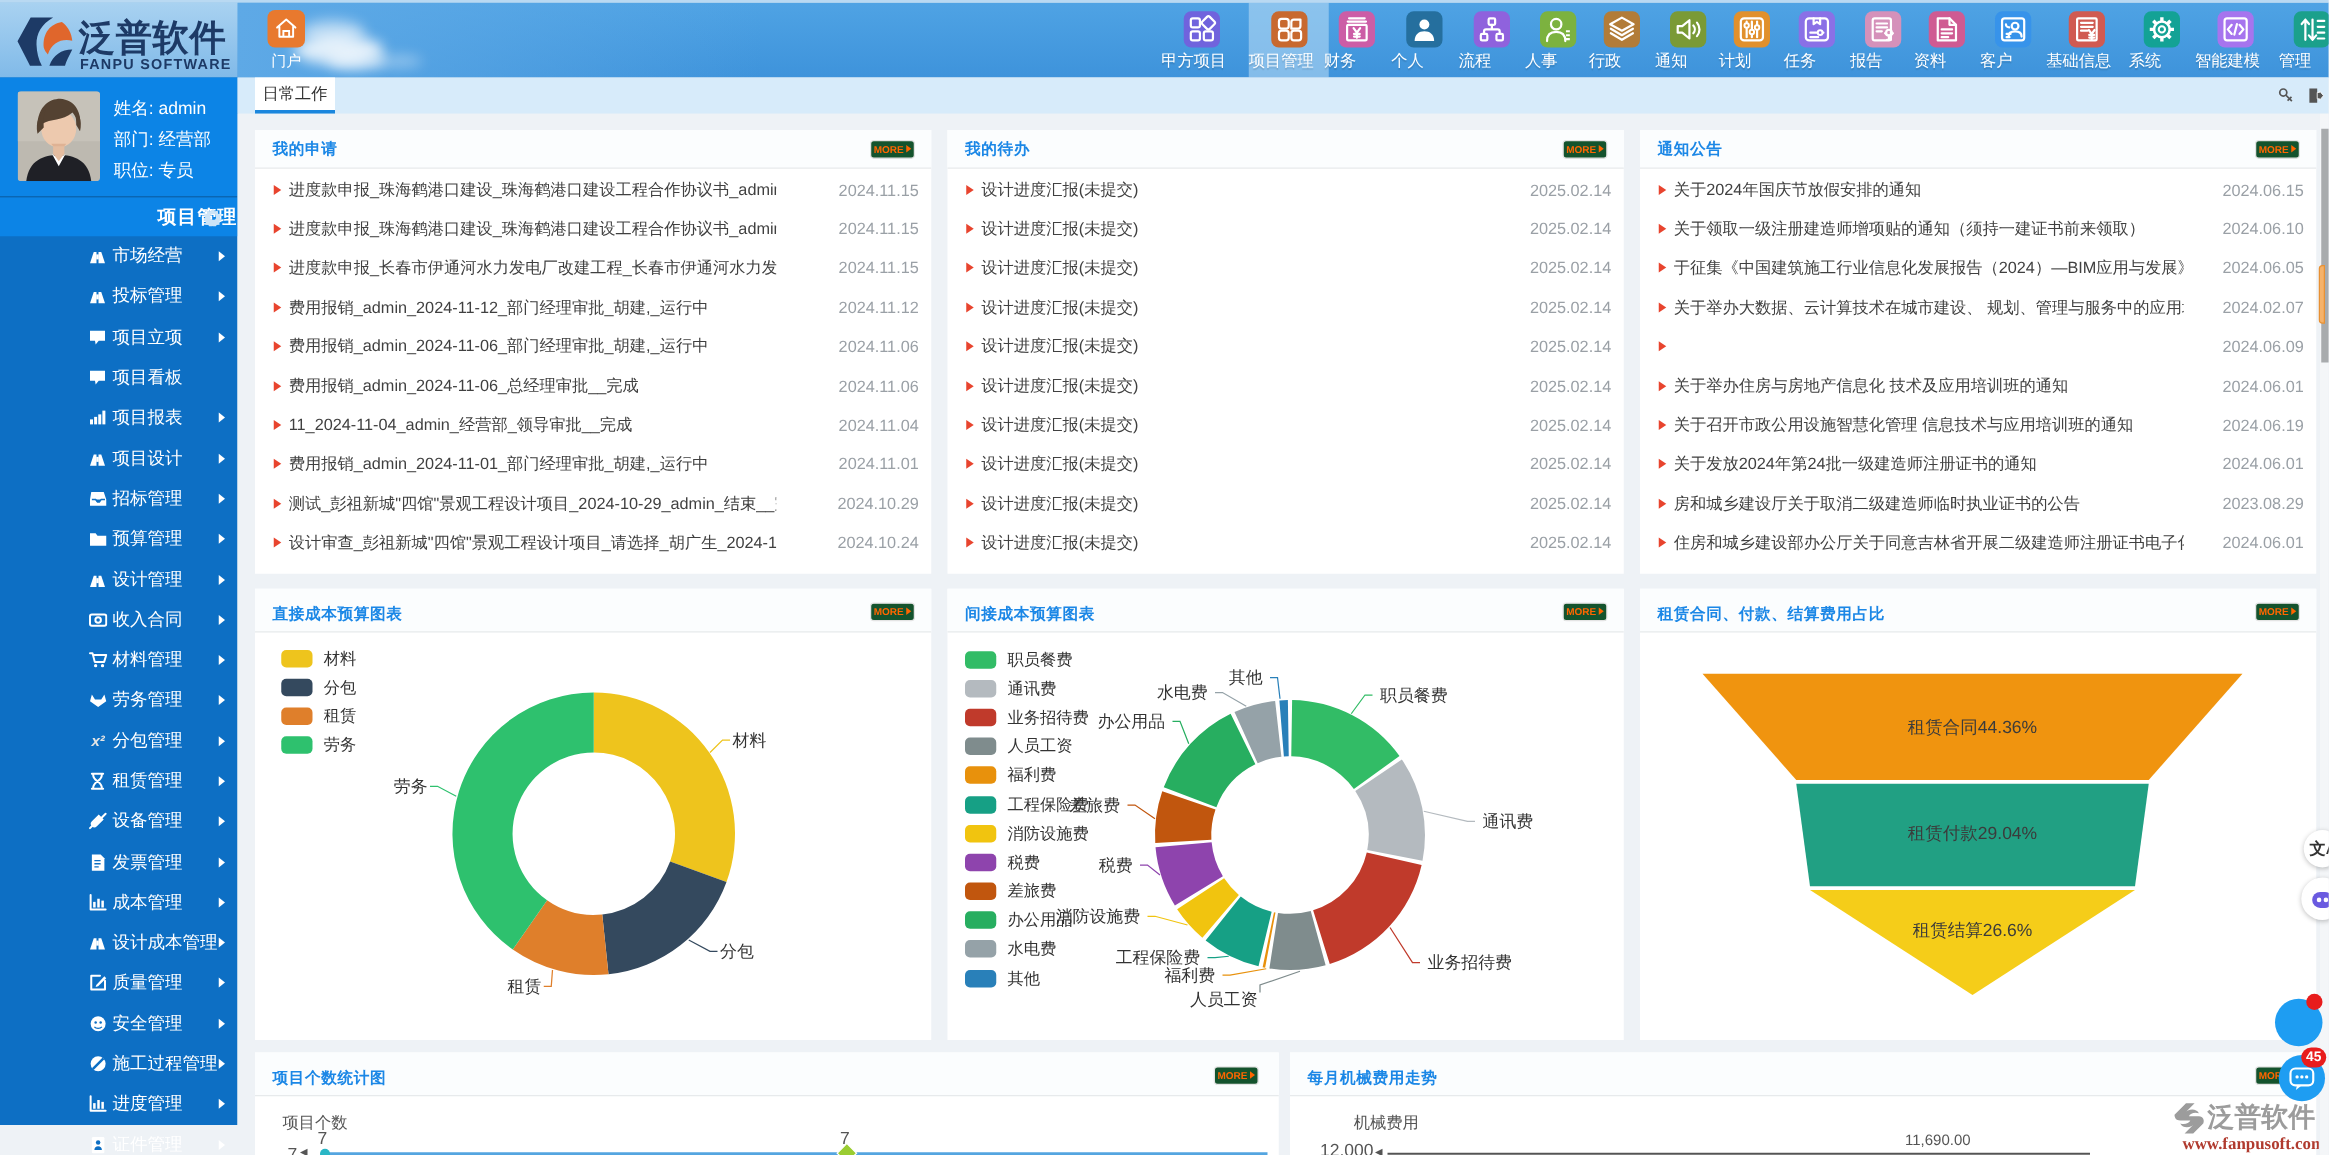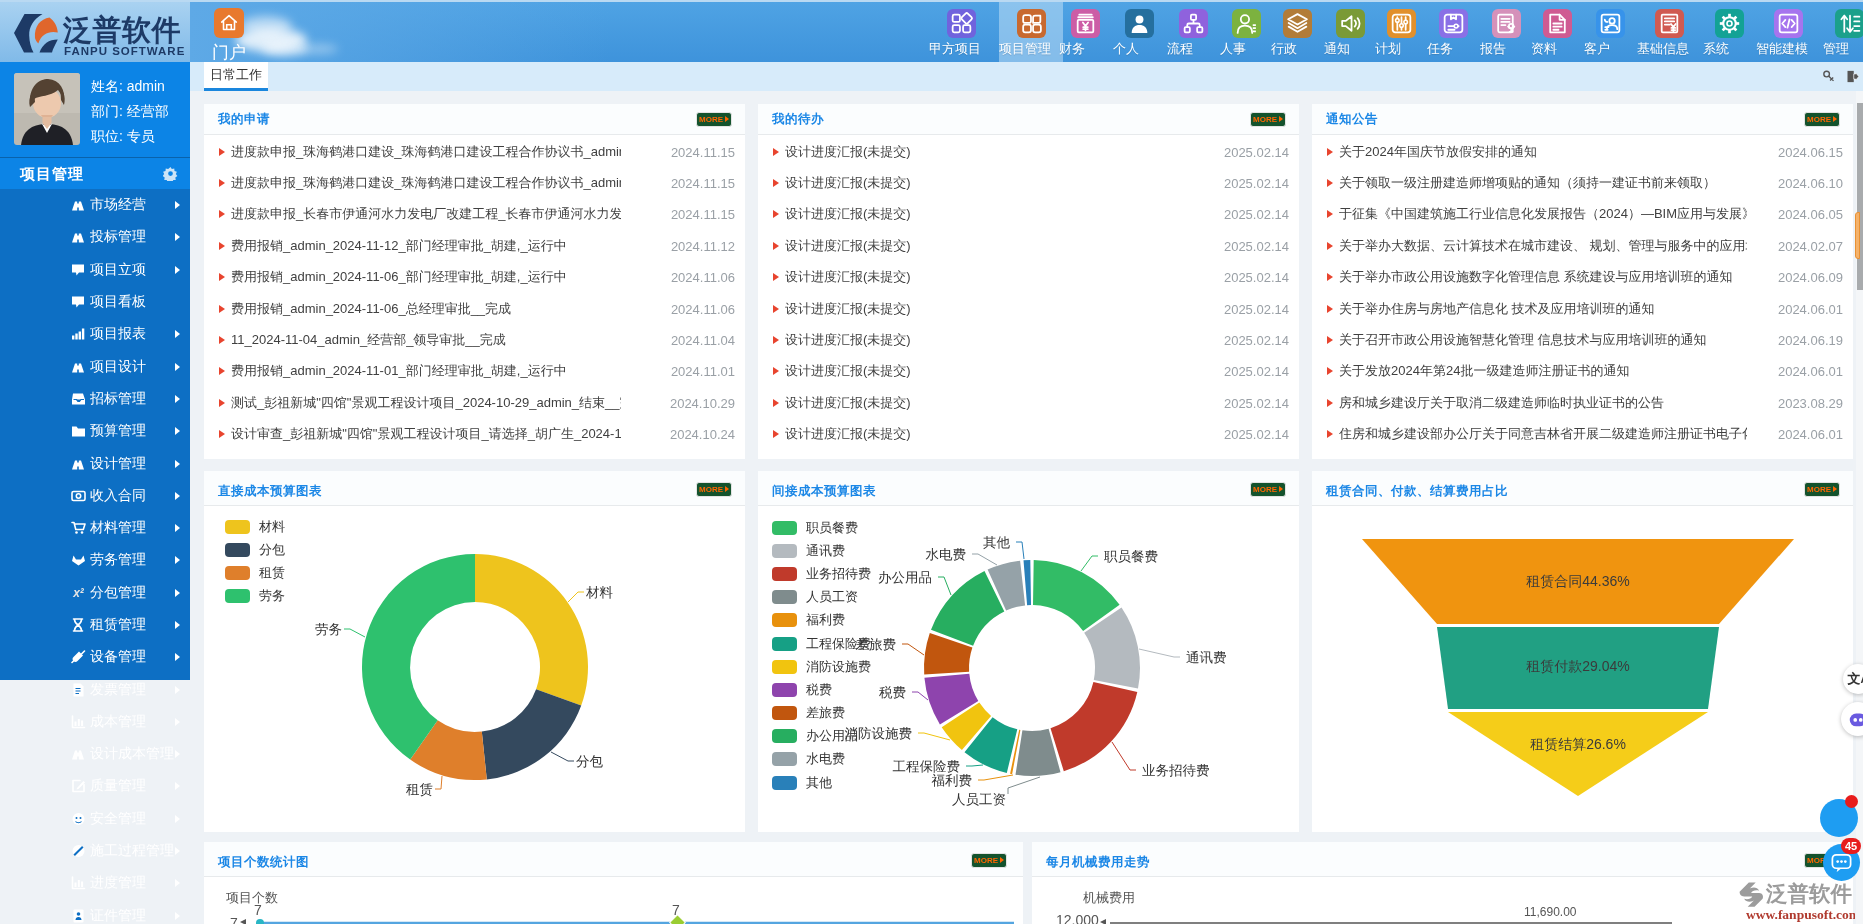--- a/index.html
+++ b/index.html
@@ -249,7 +249,7 @@
           <path d="M9.5 19 v-5 h5 v5" stroke="#fff" stroke-width="1.7" fill="none"></path>
         </svg>
 </div>
-      <div style="font-size:17px;margin-top:3px">门户</div>
+      <div style="font-size:12px;margin-top:3px">门户</div>
     </div>
   <div id="hlogo"><svg width="190" height="62" viewBox="0 0 190 62">
 <g transform="translate(14,10)">

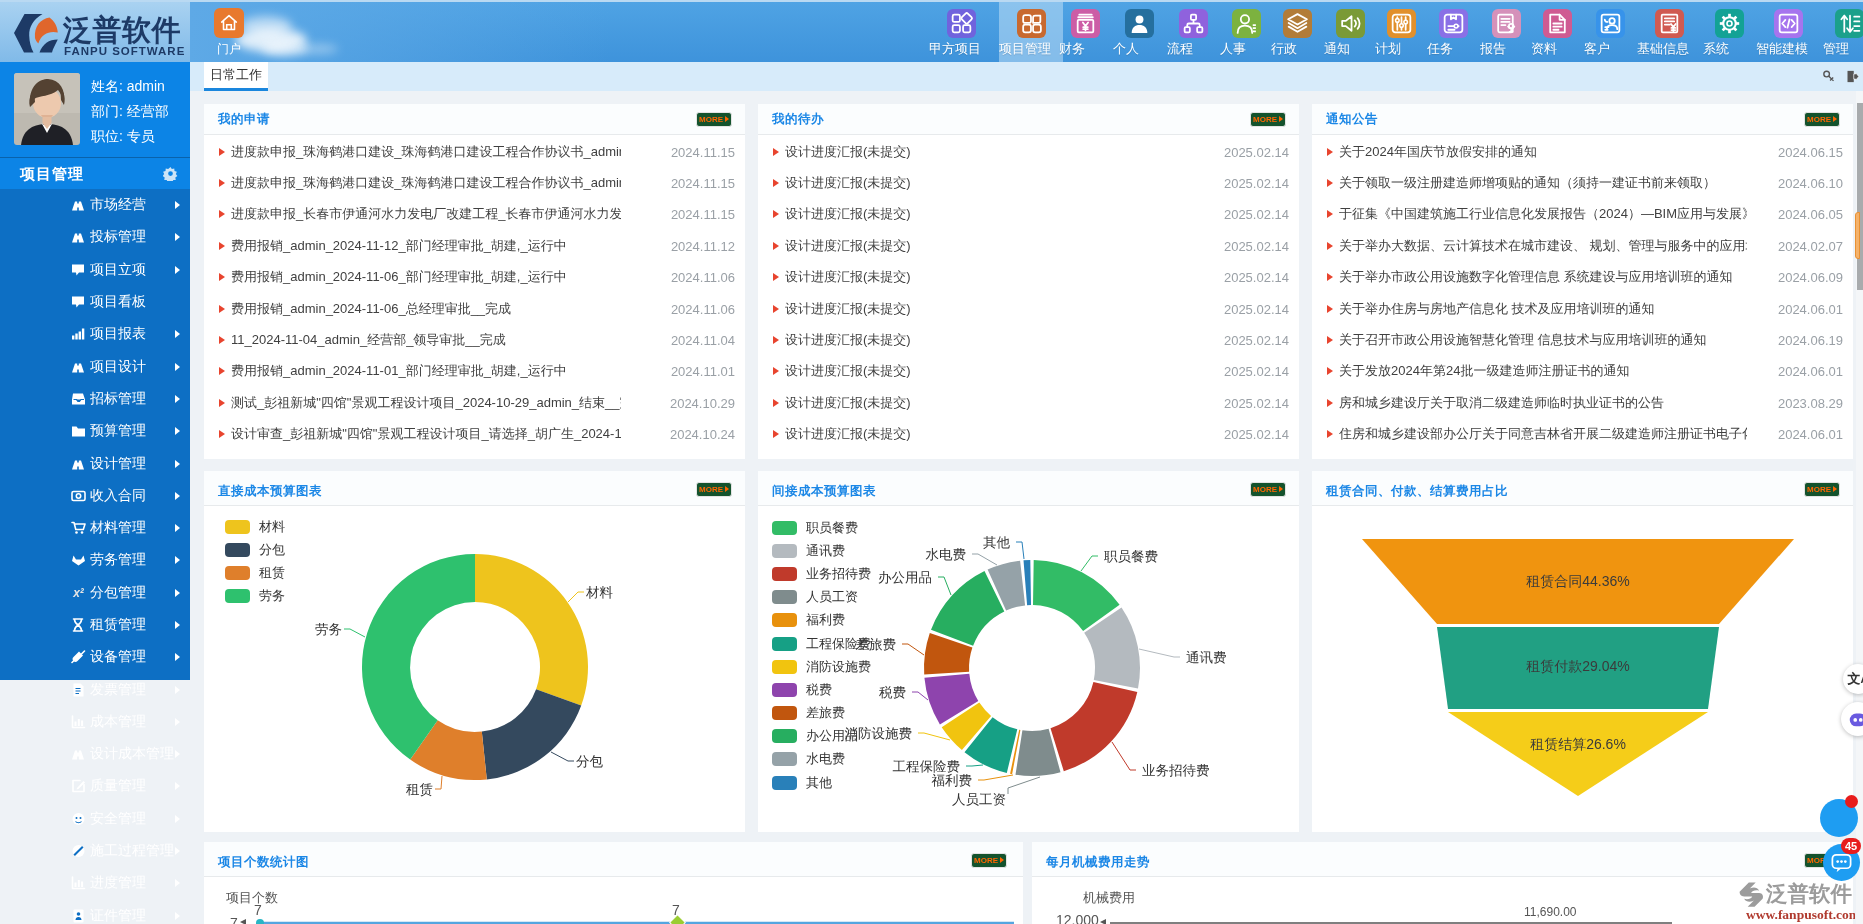--- a/index.html
+++ b/index.html
@@ -13,7 +13,7 @@
 .nv .tx{font-size:13px;margin-top:2px;white-space:nowrap;text-shadow:0 1px 1px rgba(0,0,0,.15)}
 #nvsel{position:absolute;left:999px;top:0;width:64px;height:62px;background:rgba(190,222,245,.55);}
 
-#sb{position:absolute;left:0;top:62px;width:190px;height:618px;background:#0d6fc4;color:#fff;}
+#sb{position:absolute;left:0;top:62px;width:190px;height:838px;background:#0d6fc4;color:#fff;text-align:right;}
 #sbtop{position:absolute;left:0;top:0;width:190px;height:95px;background:#0c84e6;}
 #avatar{position:absolute;left:14px;top:11px;width:66px;height:72px;border-radius:3px;overflow:hidden;}
 .uinf{position:absolute;left:91px;font-size:14px;color:#fff;}

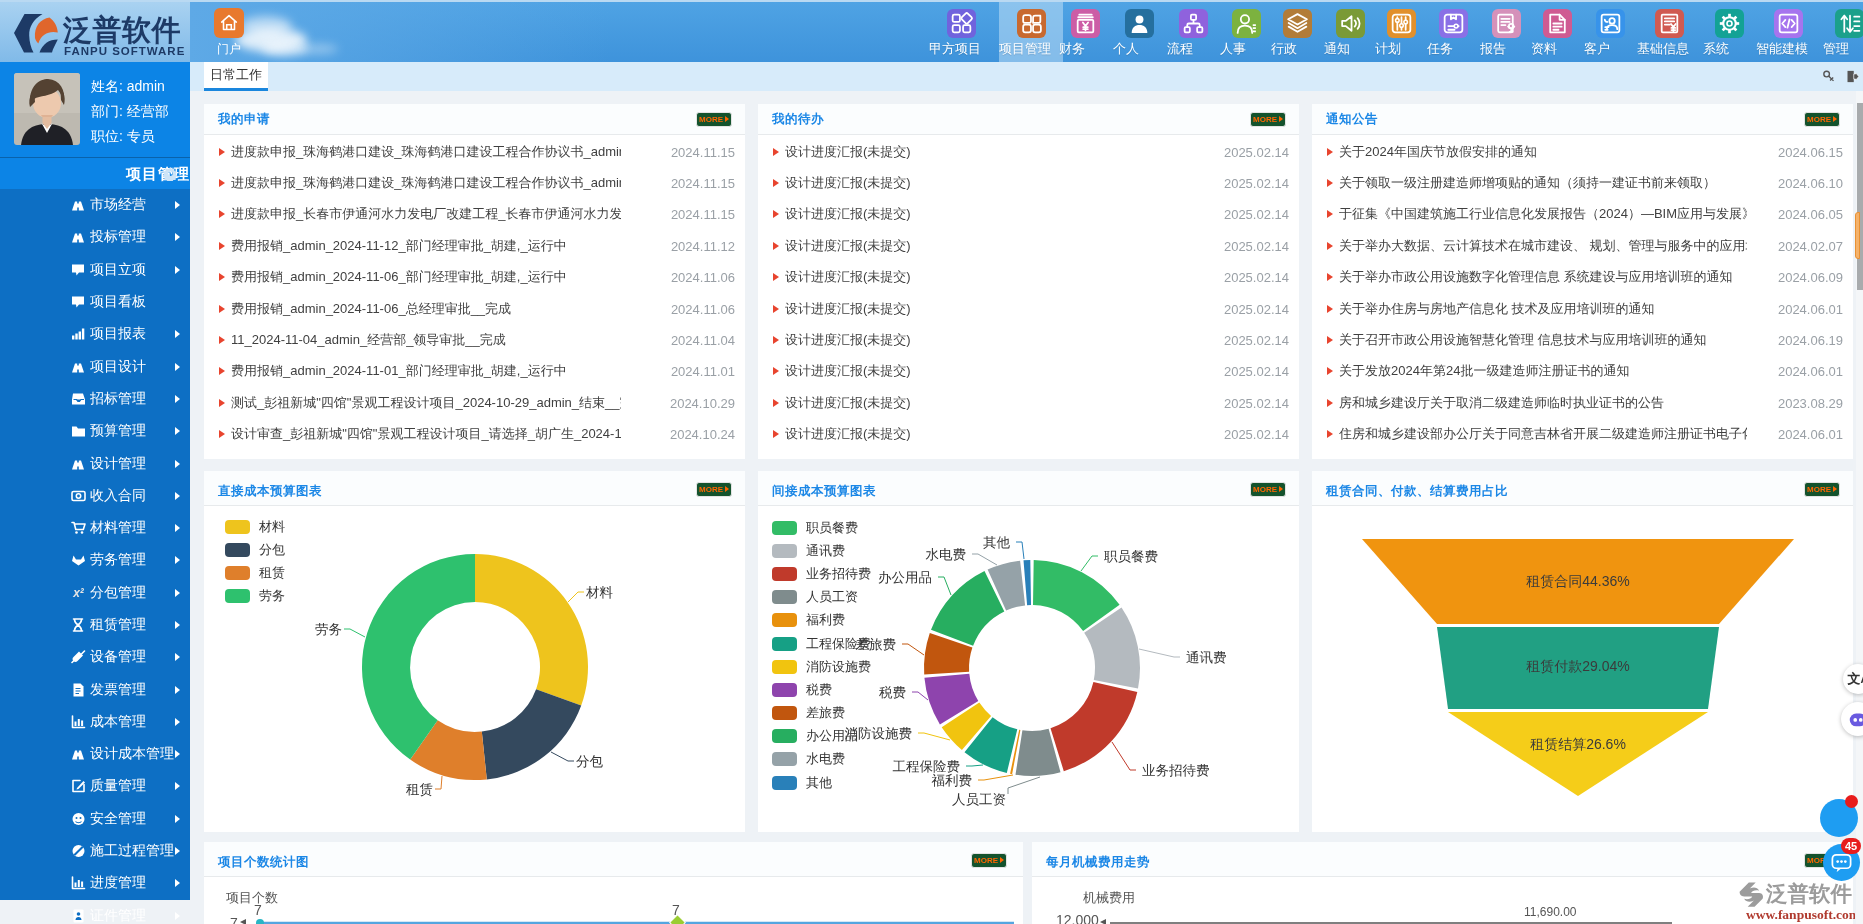--- a/index.html
+++ b/index.html
@@ -673,7 +673,6 @@
       </div>
 <div class="row">
         <div class="bl"></div>
-        <div class="t">关于举办市政公用设施数字化管理信息 系统建设与应用培训班的通知</div>
         <div class="d">2024.06.09</div>
       </div>
 <div class="row">

